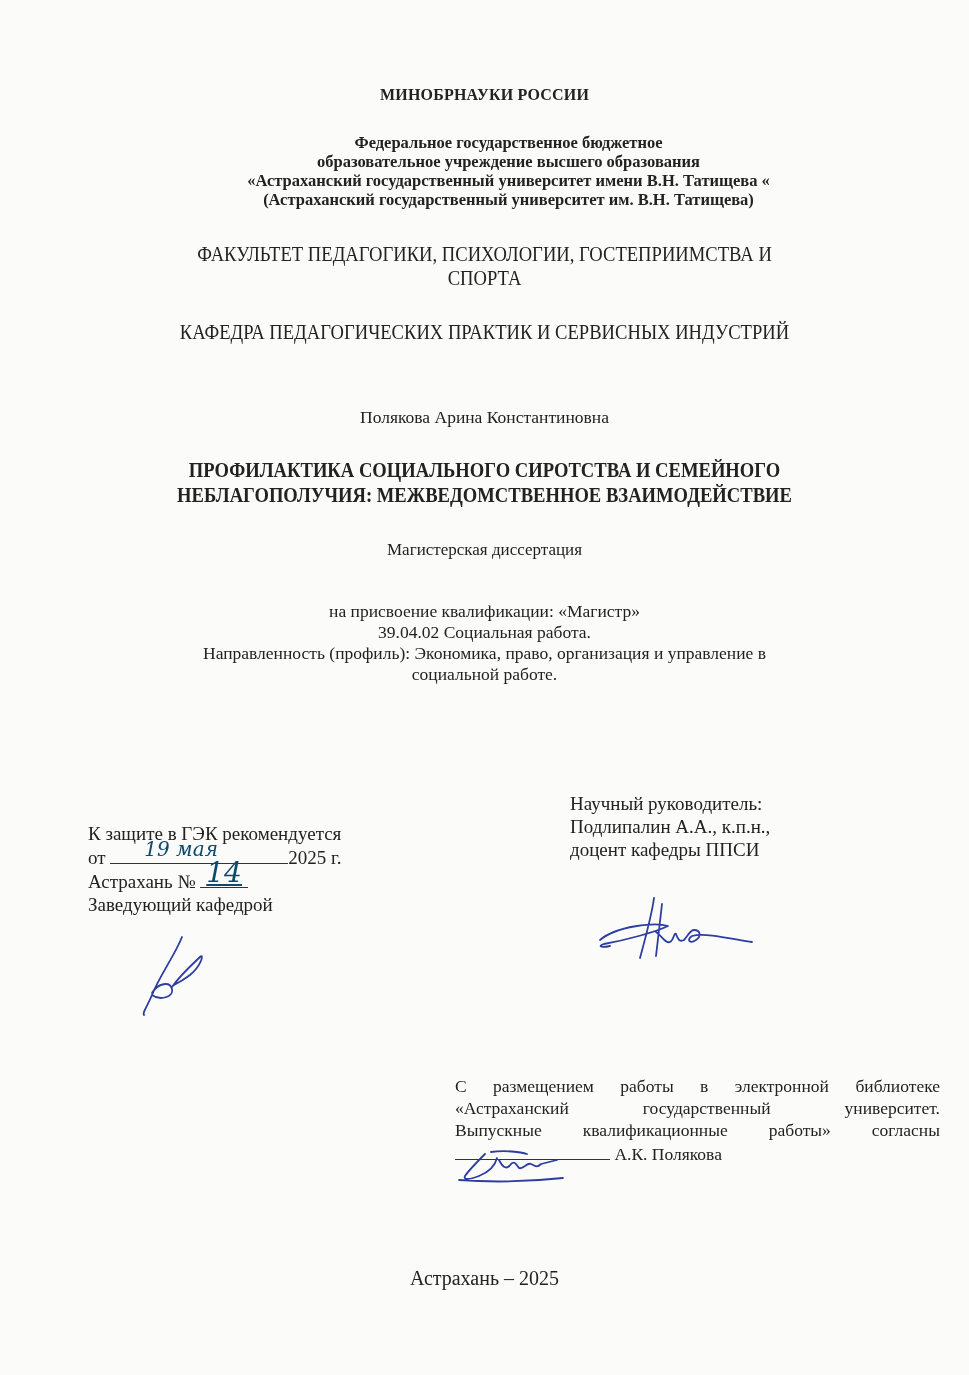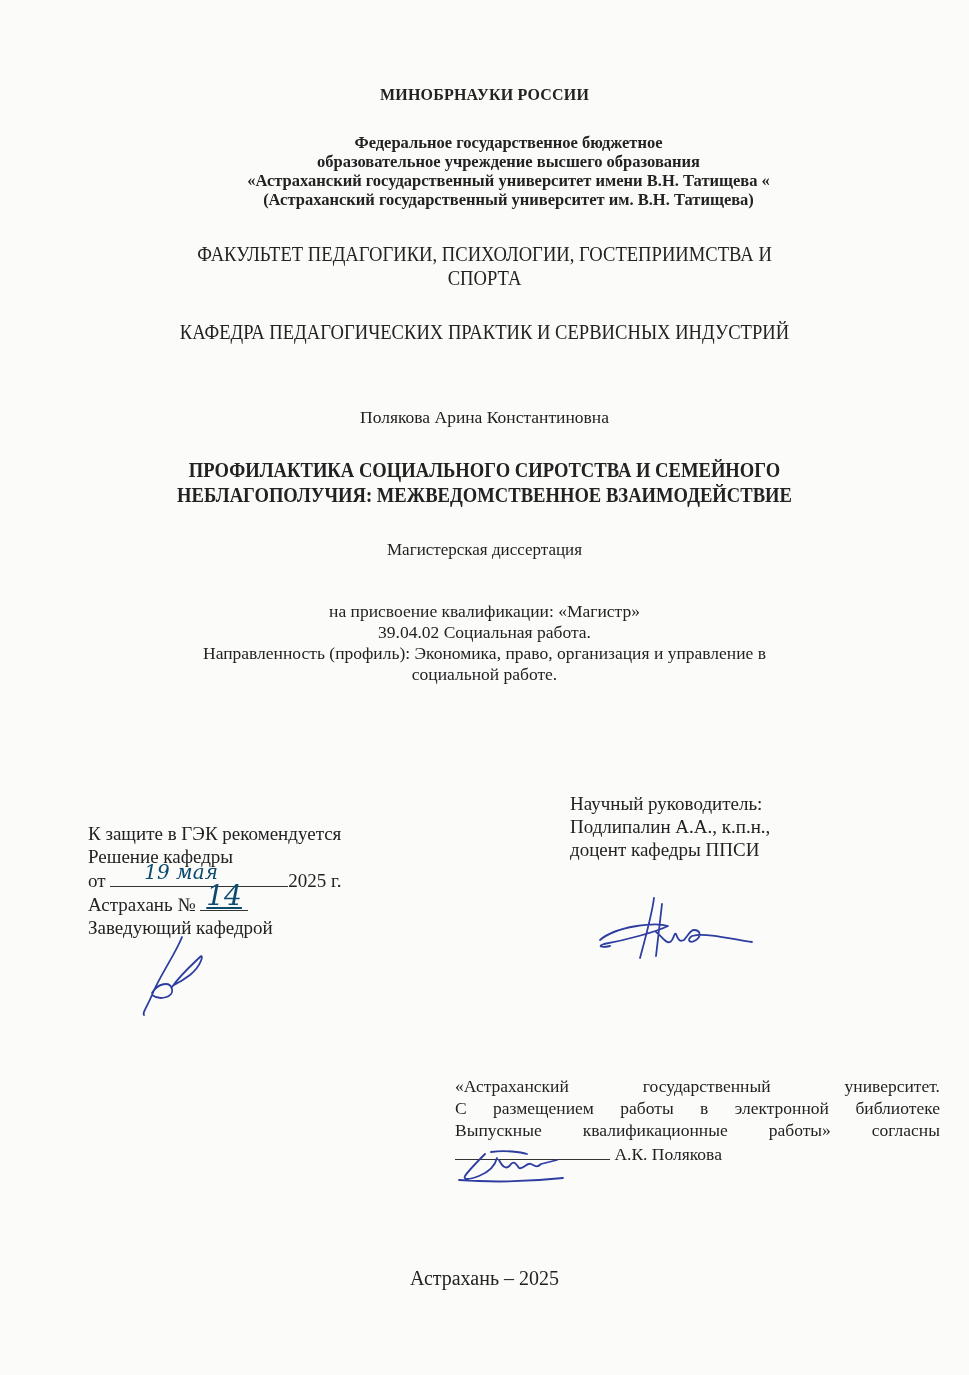--- a/index.html
+++ b/index.html
@@ -75,7 +75,6 @@
 
 <div class="abs left-block">
   <div class="line-row">К защите в ГЭК рекомендуется</div>
-  <div class="line-row">Решение кафедры</div>
   <div class="line-row">
     <span>от</span>
     <span class="uline" style="width:178px;">

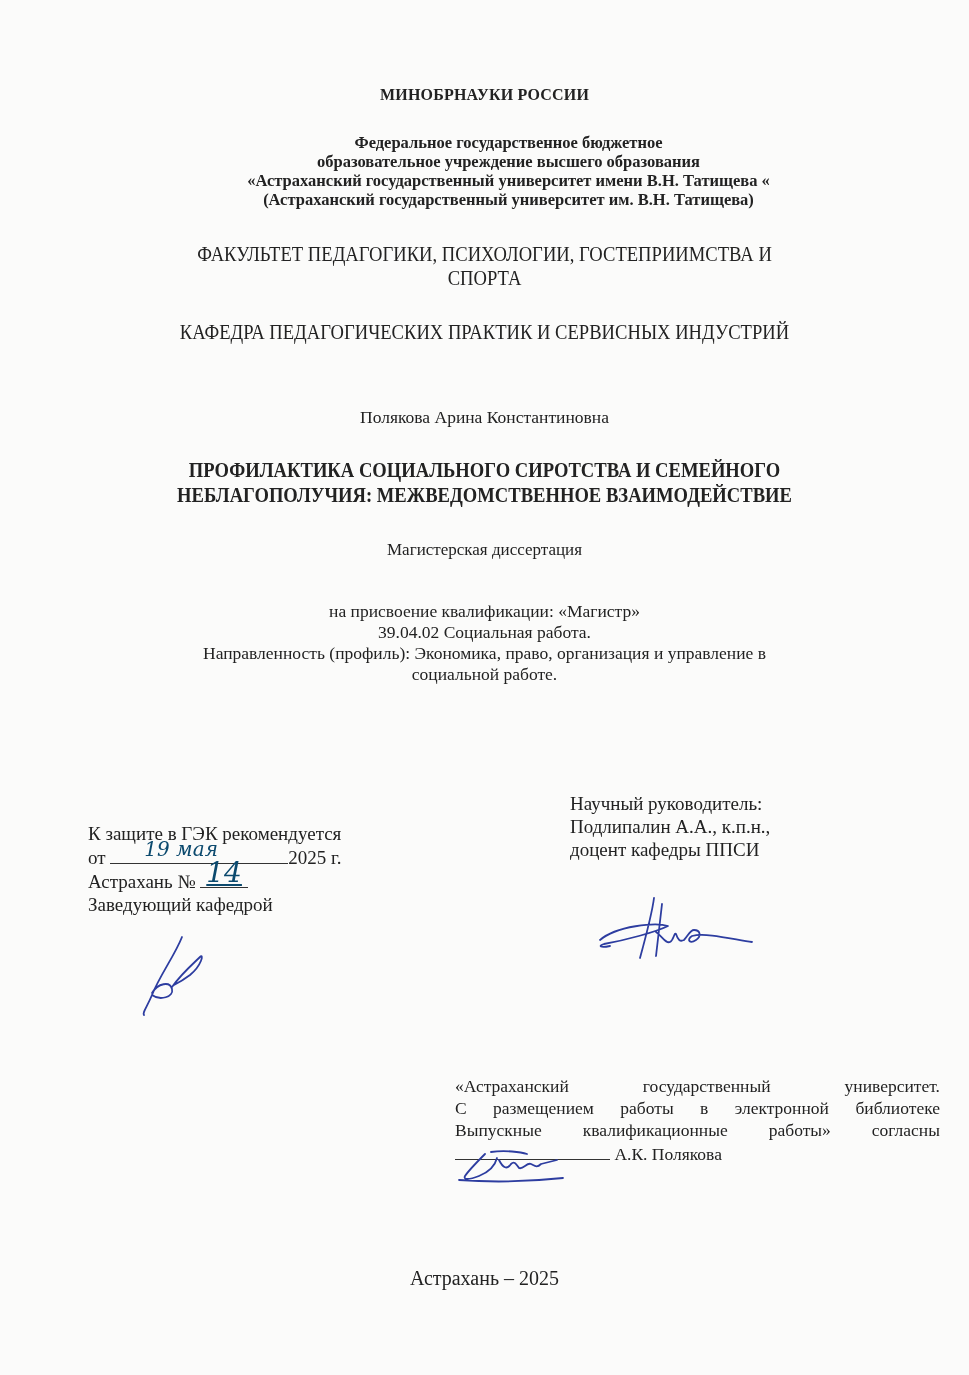--- a/index.html
+++ b/index.html
@@ -105,8 +105,8 @@
 </svg>
 
 <div class="abs consent">
+  <span class="line">С размещением работы в электронной библиотеке</span>
   <span class="line">«Астраханский государственный университет.</span>
-  <span class="line">С размещением работы в электронной библиотеке</span>
   <span class="line">Выпускные квалификационные работы» согласны</span>
   <span class="line last">
     <span class="uline" style="width:155px;"></span>

